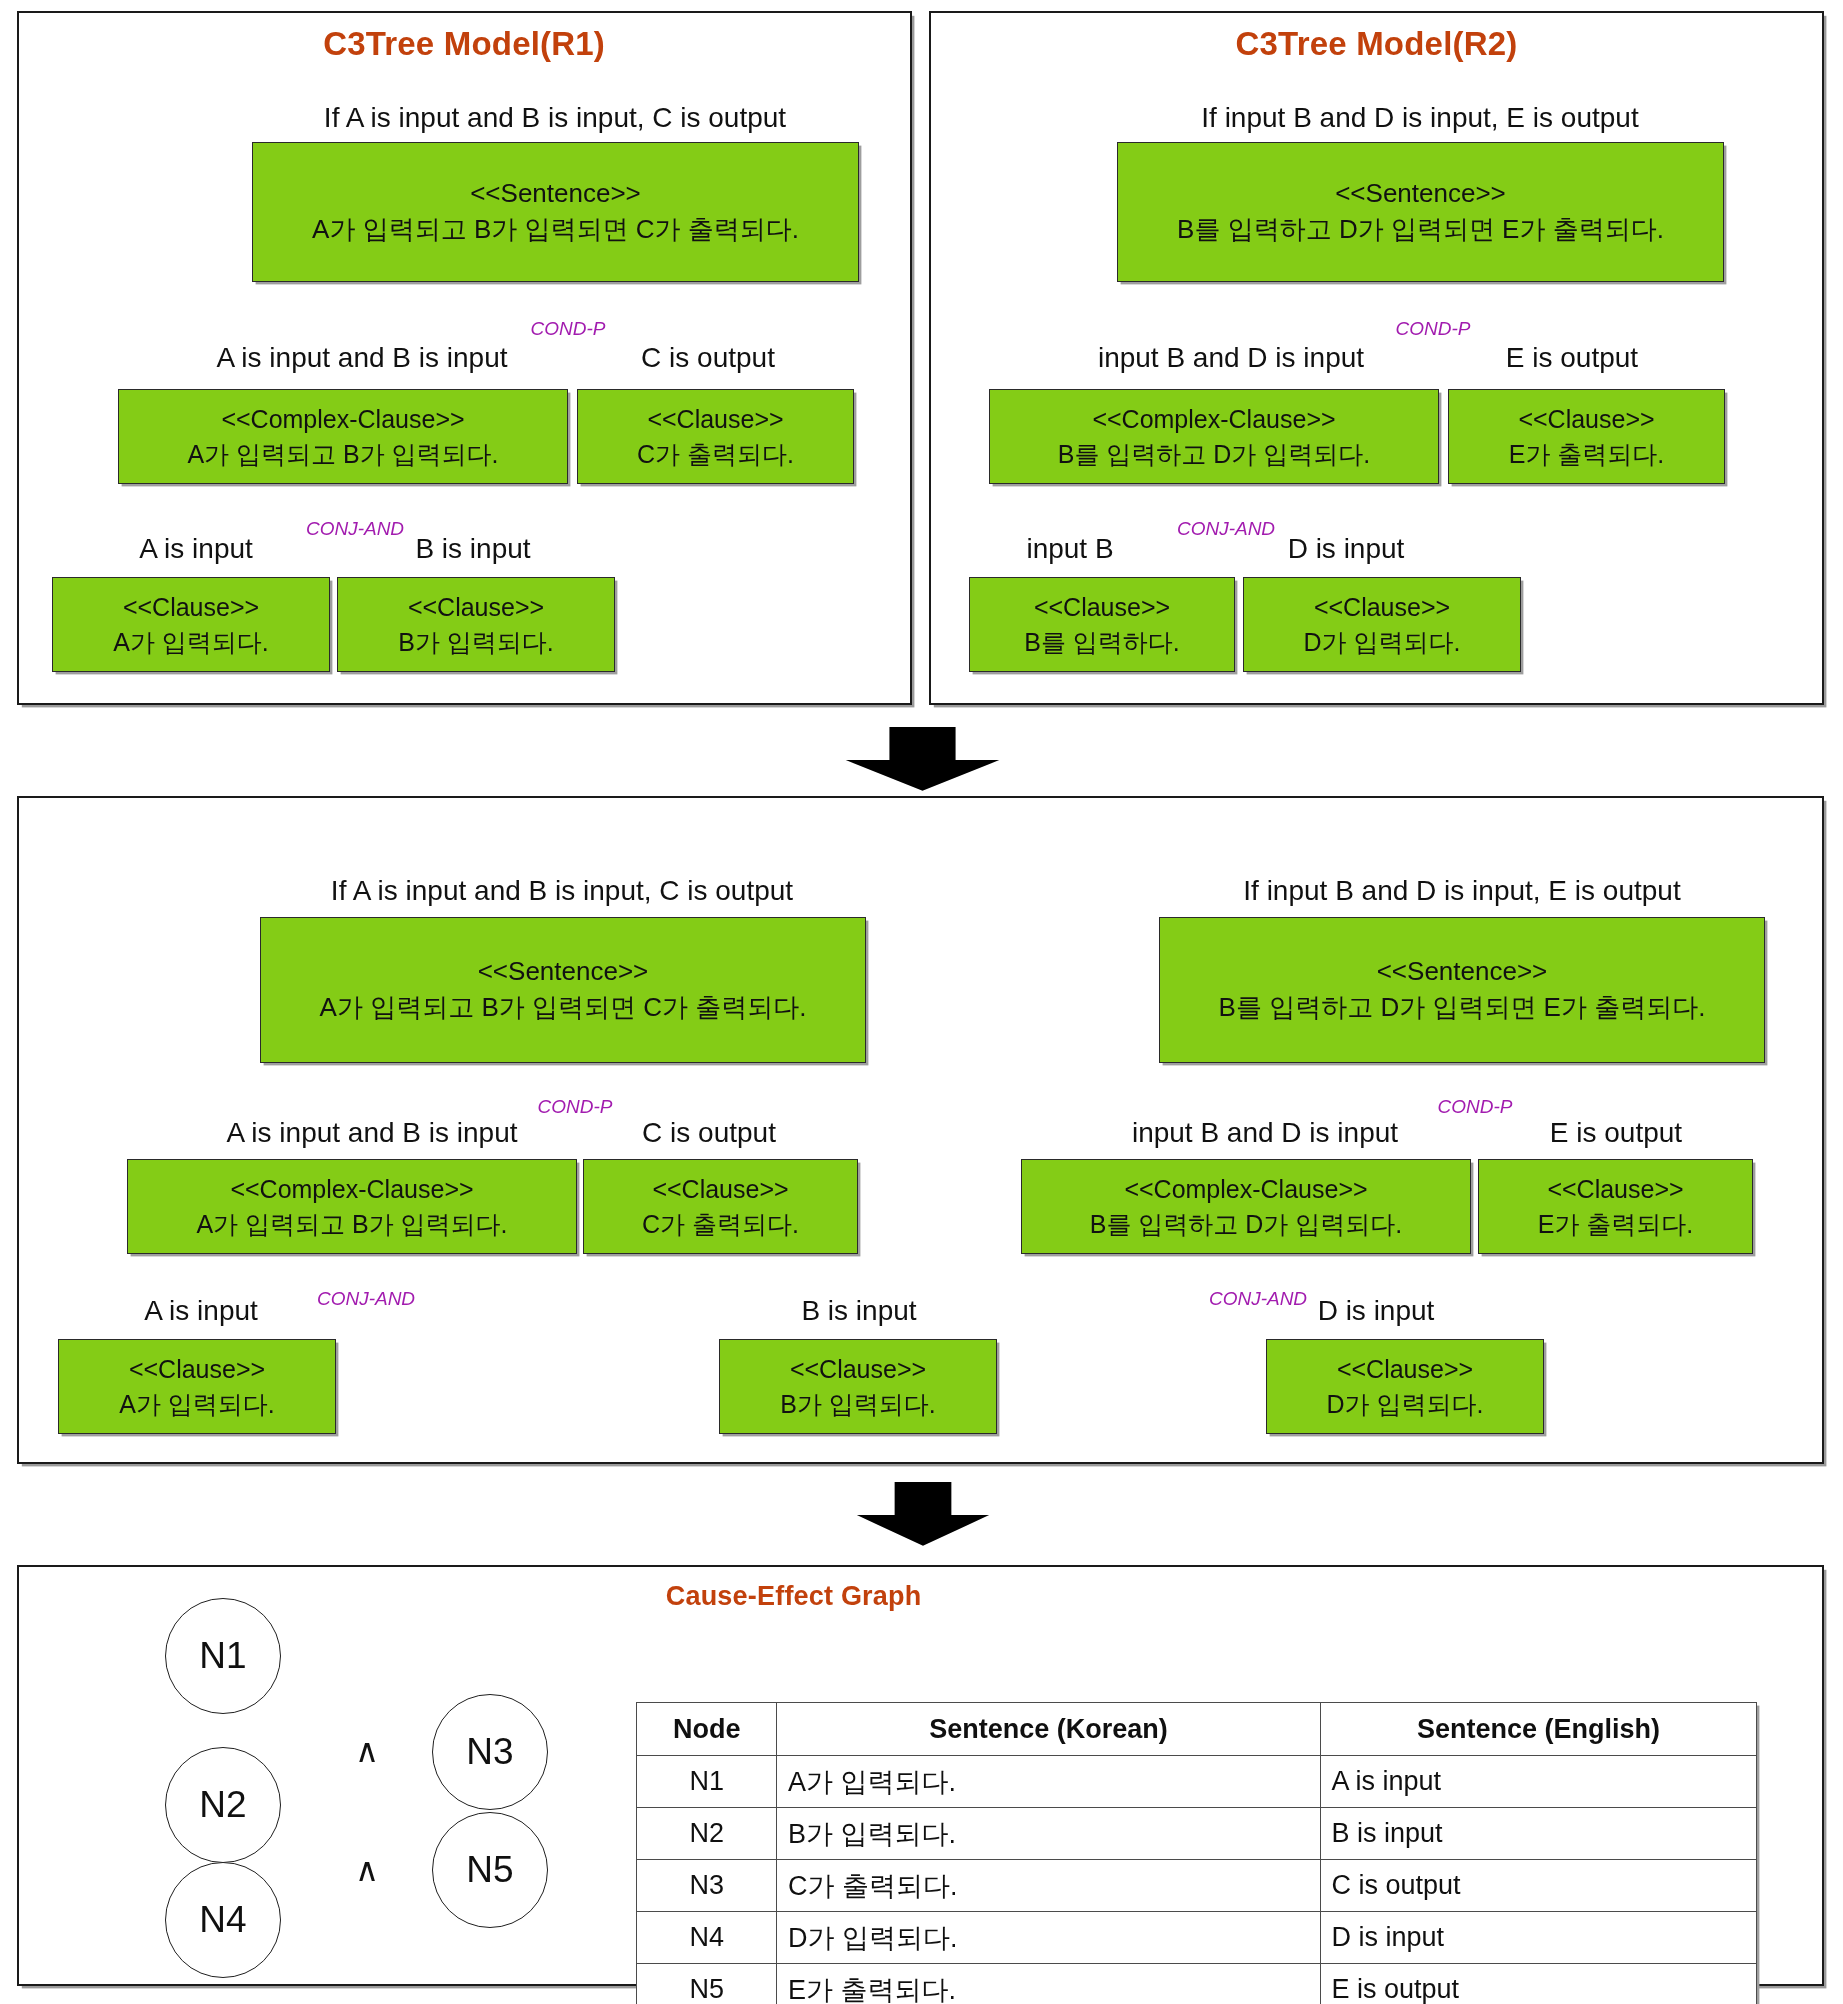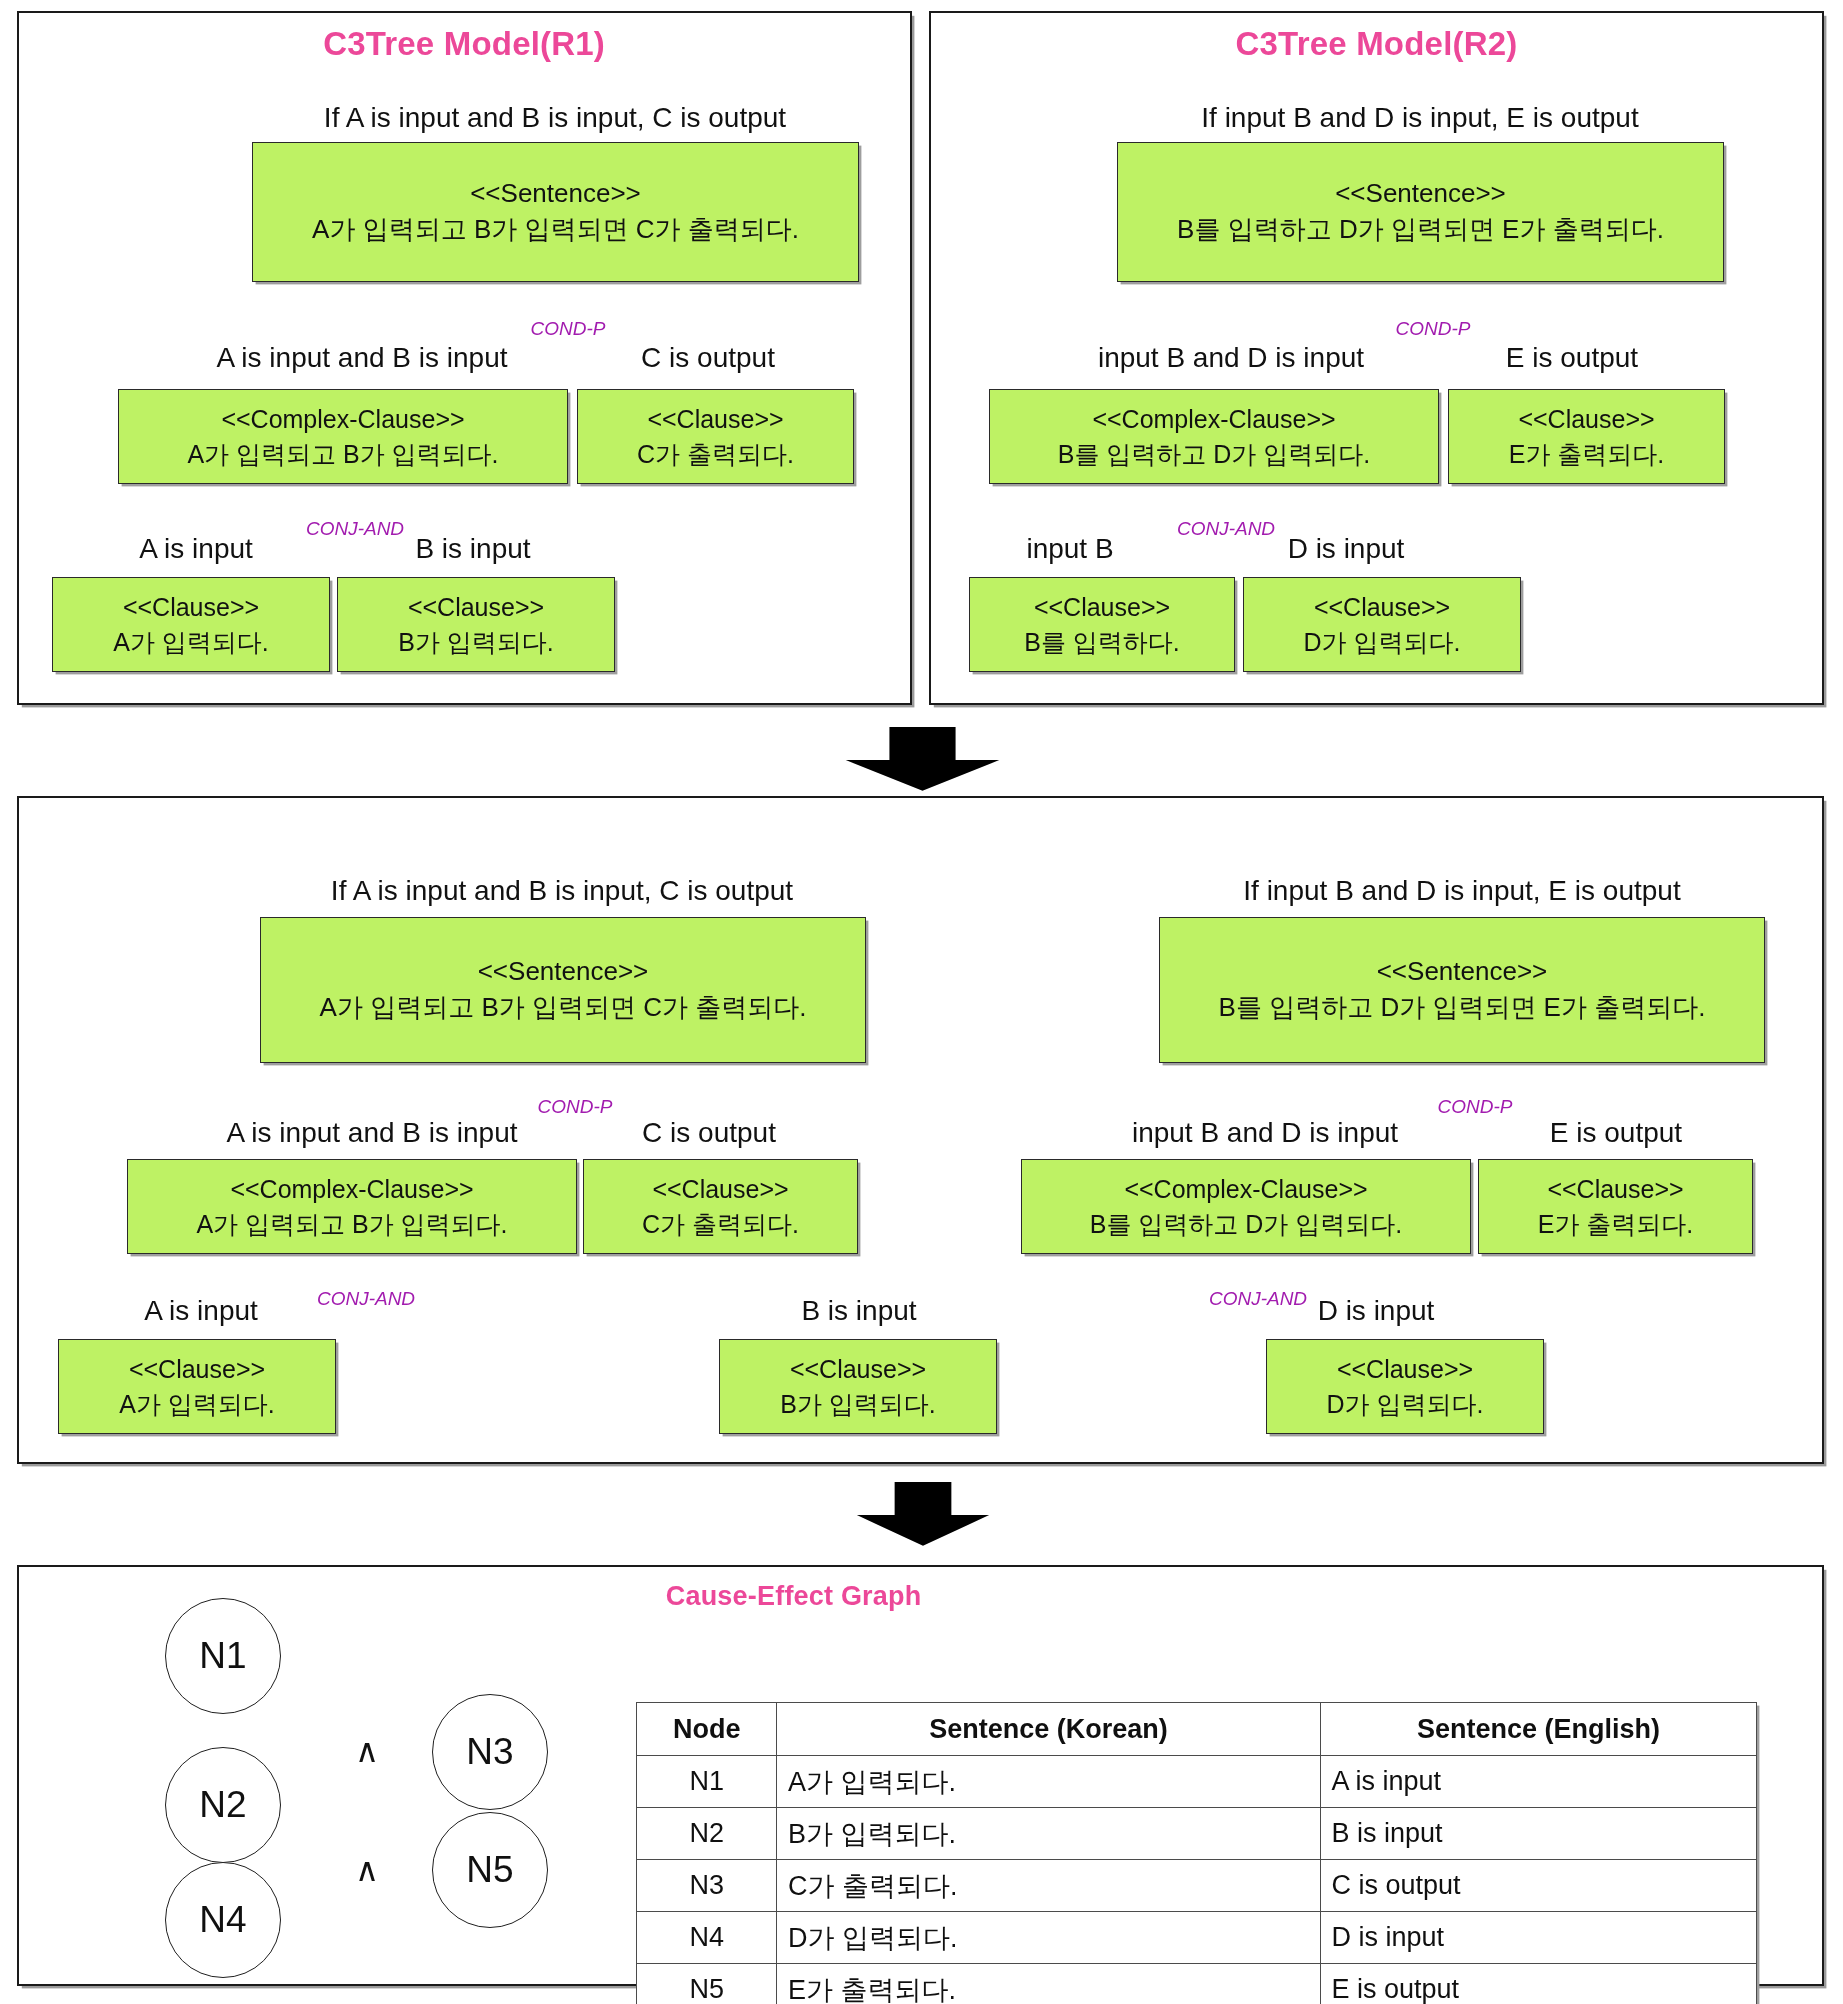--- a/index.html
+++ b/index.html
@@ -29,7 +29,7 @@
     left:0; right:16px;
     text-align:center;
     font-weight:bold;
-    color:#ec4899;
+    color:#c2410c;
     letter-spacing:0.2px;
   }
 

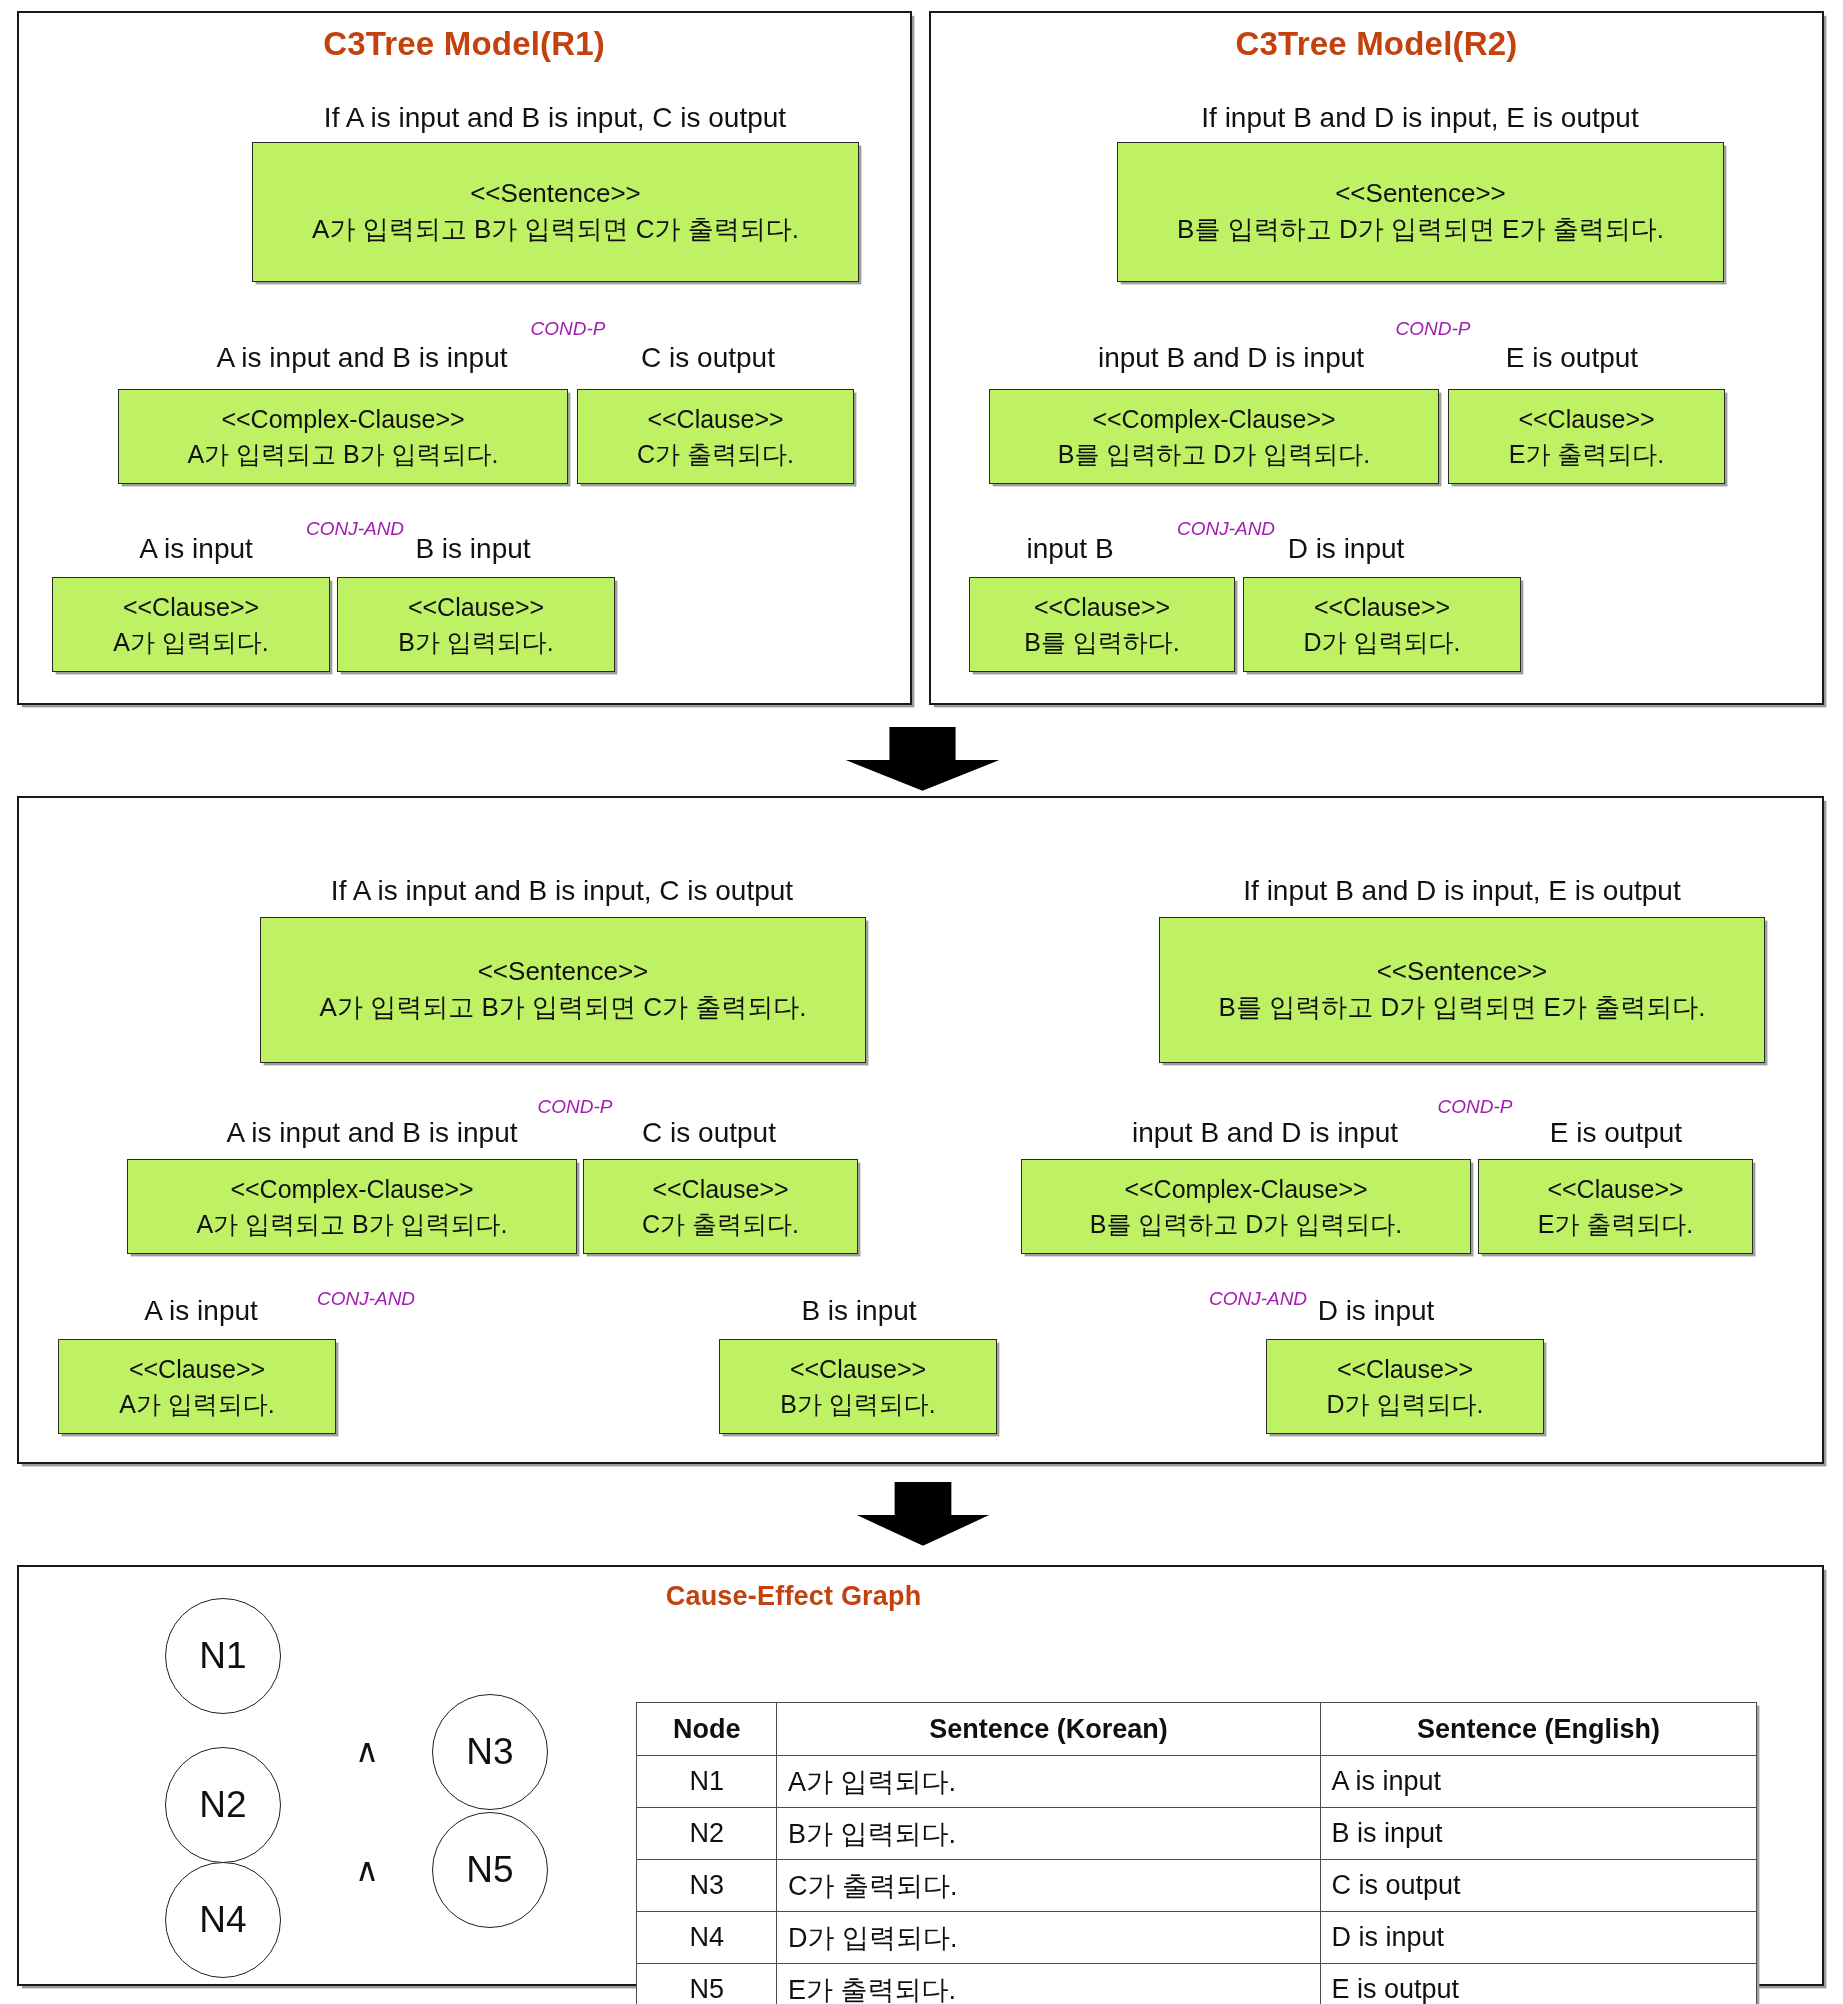--- a/index.html
+++ b/index.html
@@ -37,7 +37,7 @@
   .nodebox{
     position:absolute;
     box-sizing:border-box;
-    background:#bef264;
+    background:#84cc16;
     border:1.8px solid #2a2a2a;
     box-shadow:3px 3px 0 -0.6px #9e9e9e;
     display:flex;

